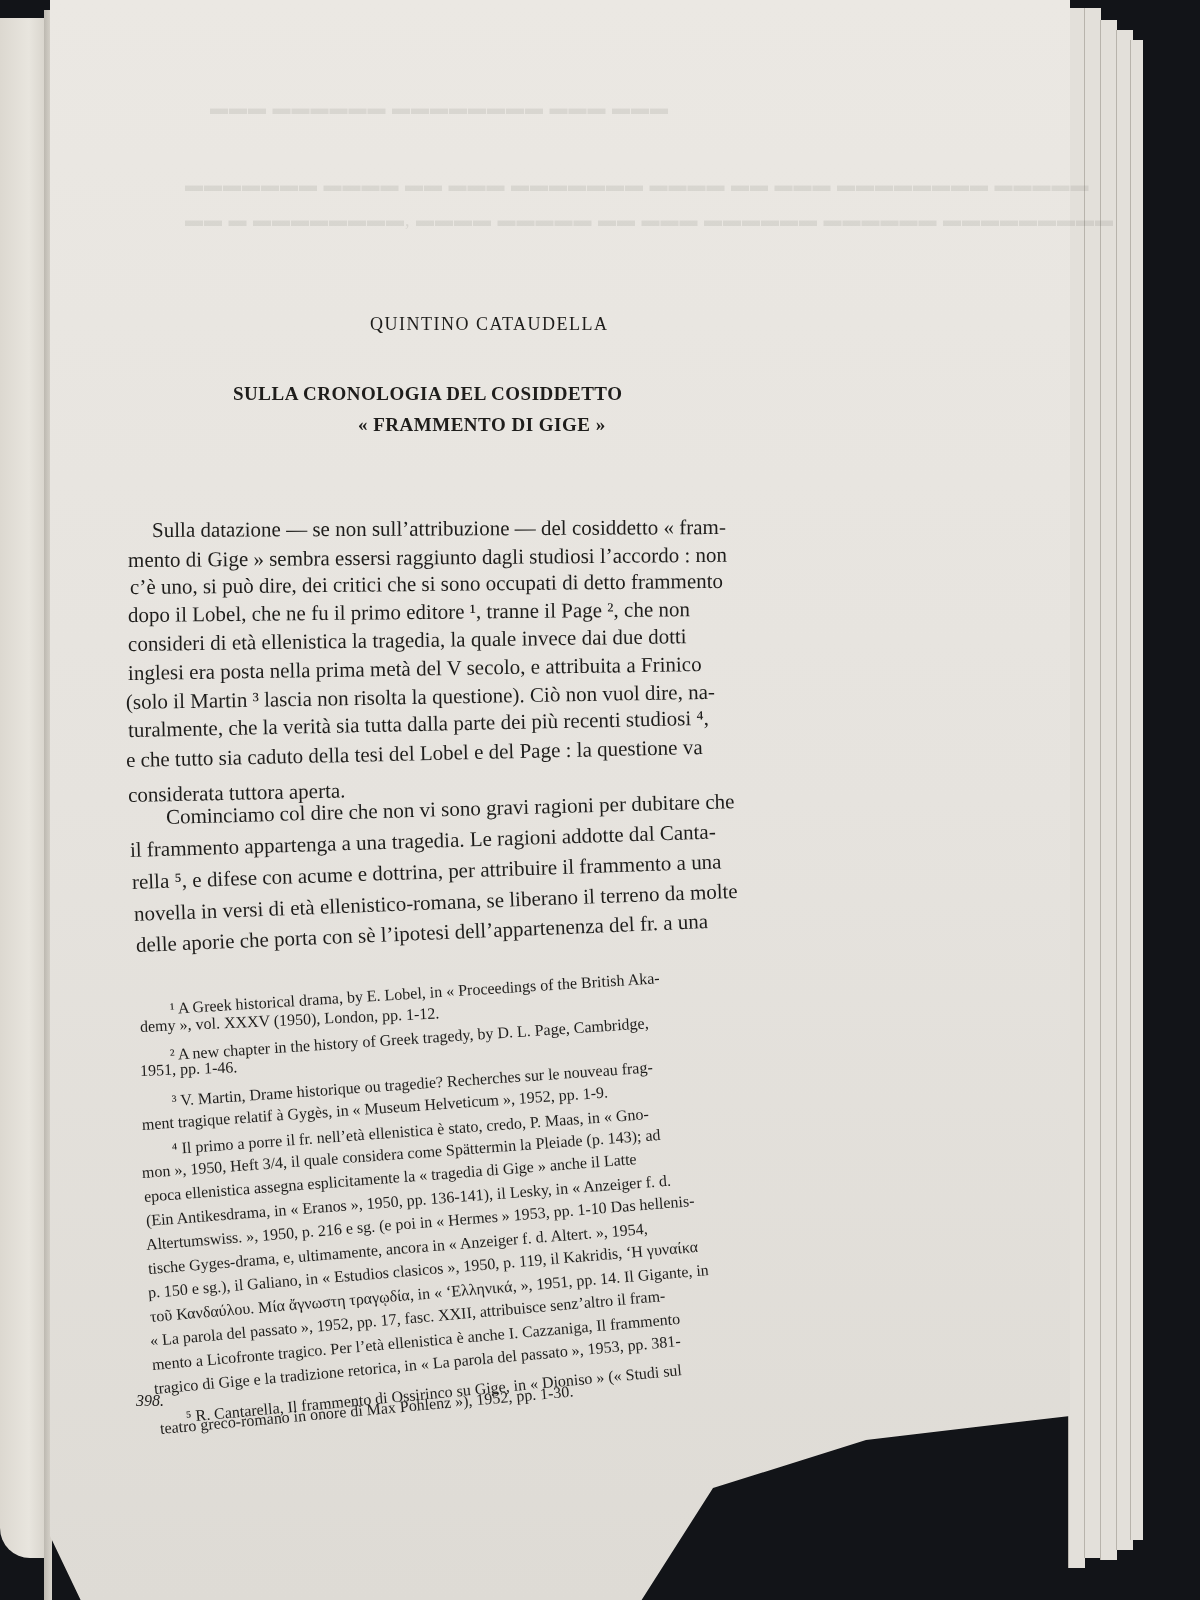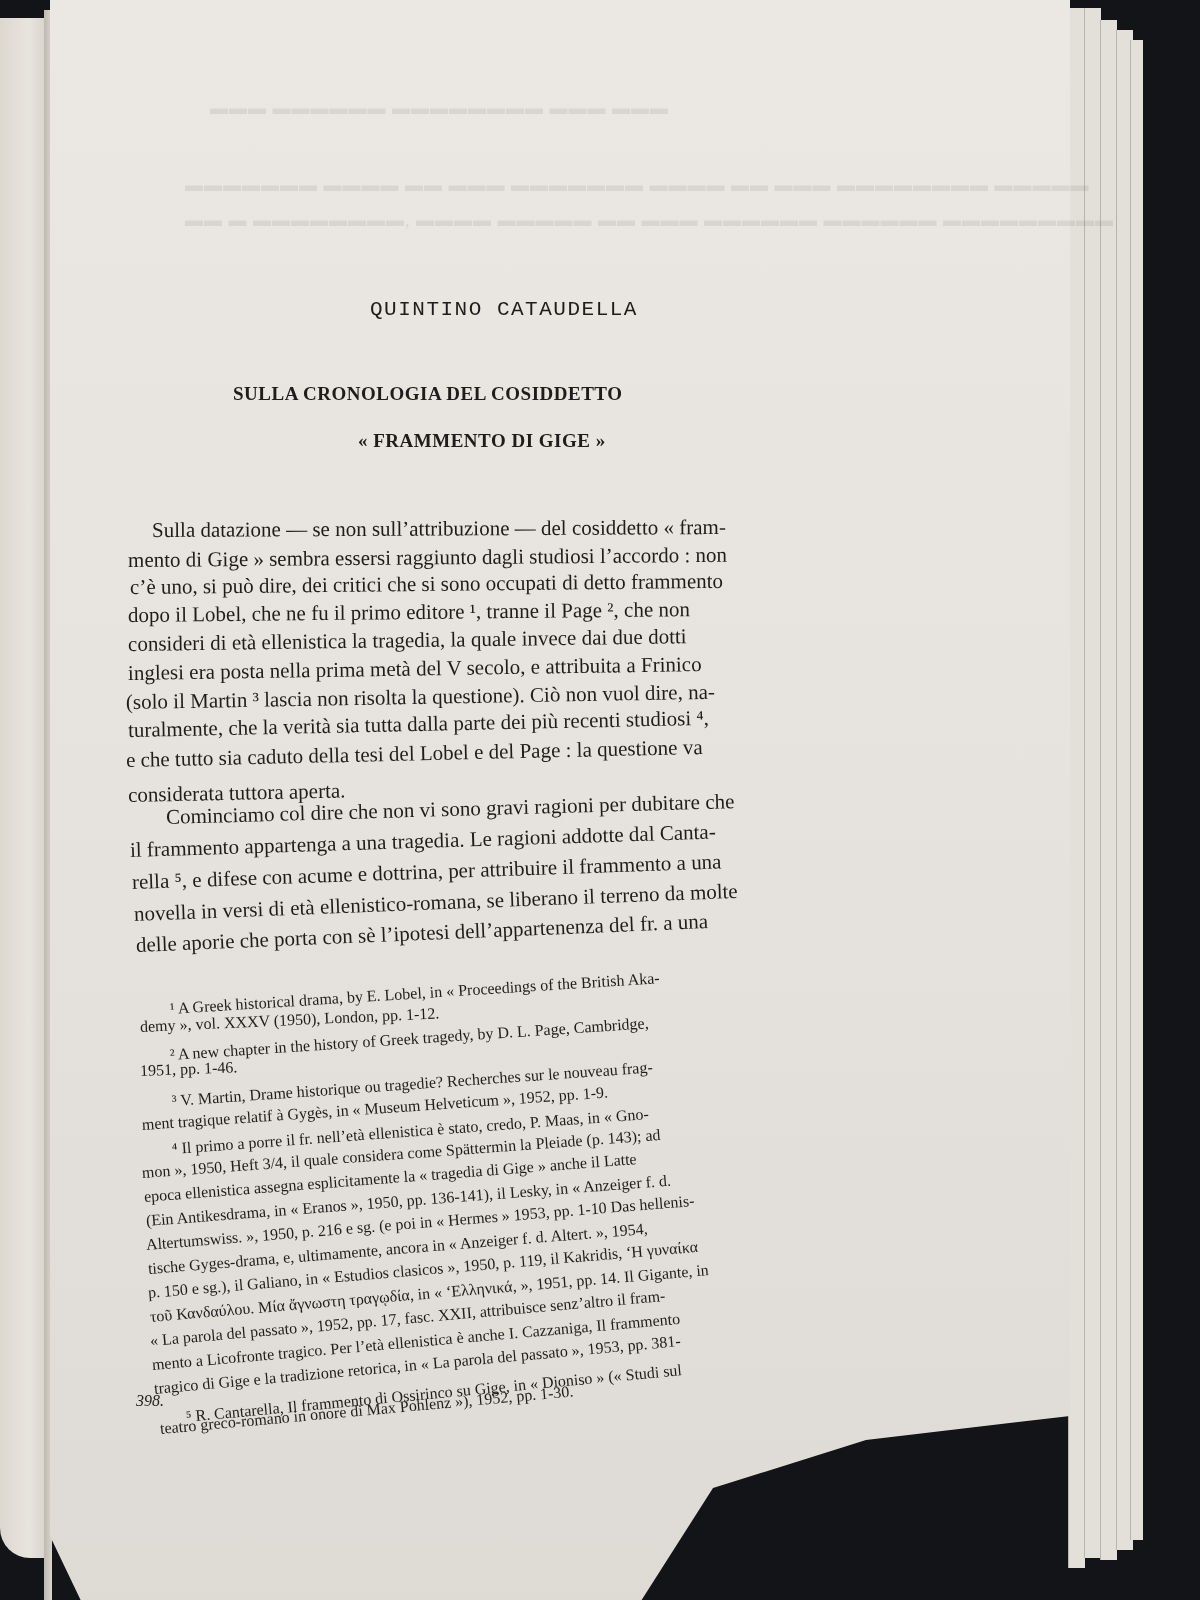--- a/index.html
+++ b/index.html
@@ -37,8 +37,8 @@
       color: #1e1d1b;
     }
     .author {
-      position: absolute; left: 370px; top: 298px;
-      font-size: 21px; letter-spacing: 1.5px; font-family: Liberation Mono, monospace;
+      position: absolute; left: 370px; top: 314px;
+      font-size: 18px; letter-spacing: 1.5px;
     }
     .title {
       position: absolute; font-size: 19px; font-weight: bold; letter-spacing: 0.5px;

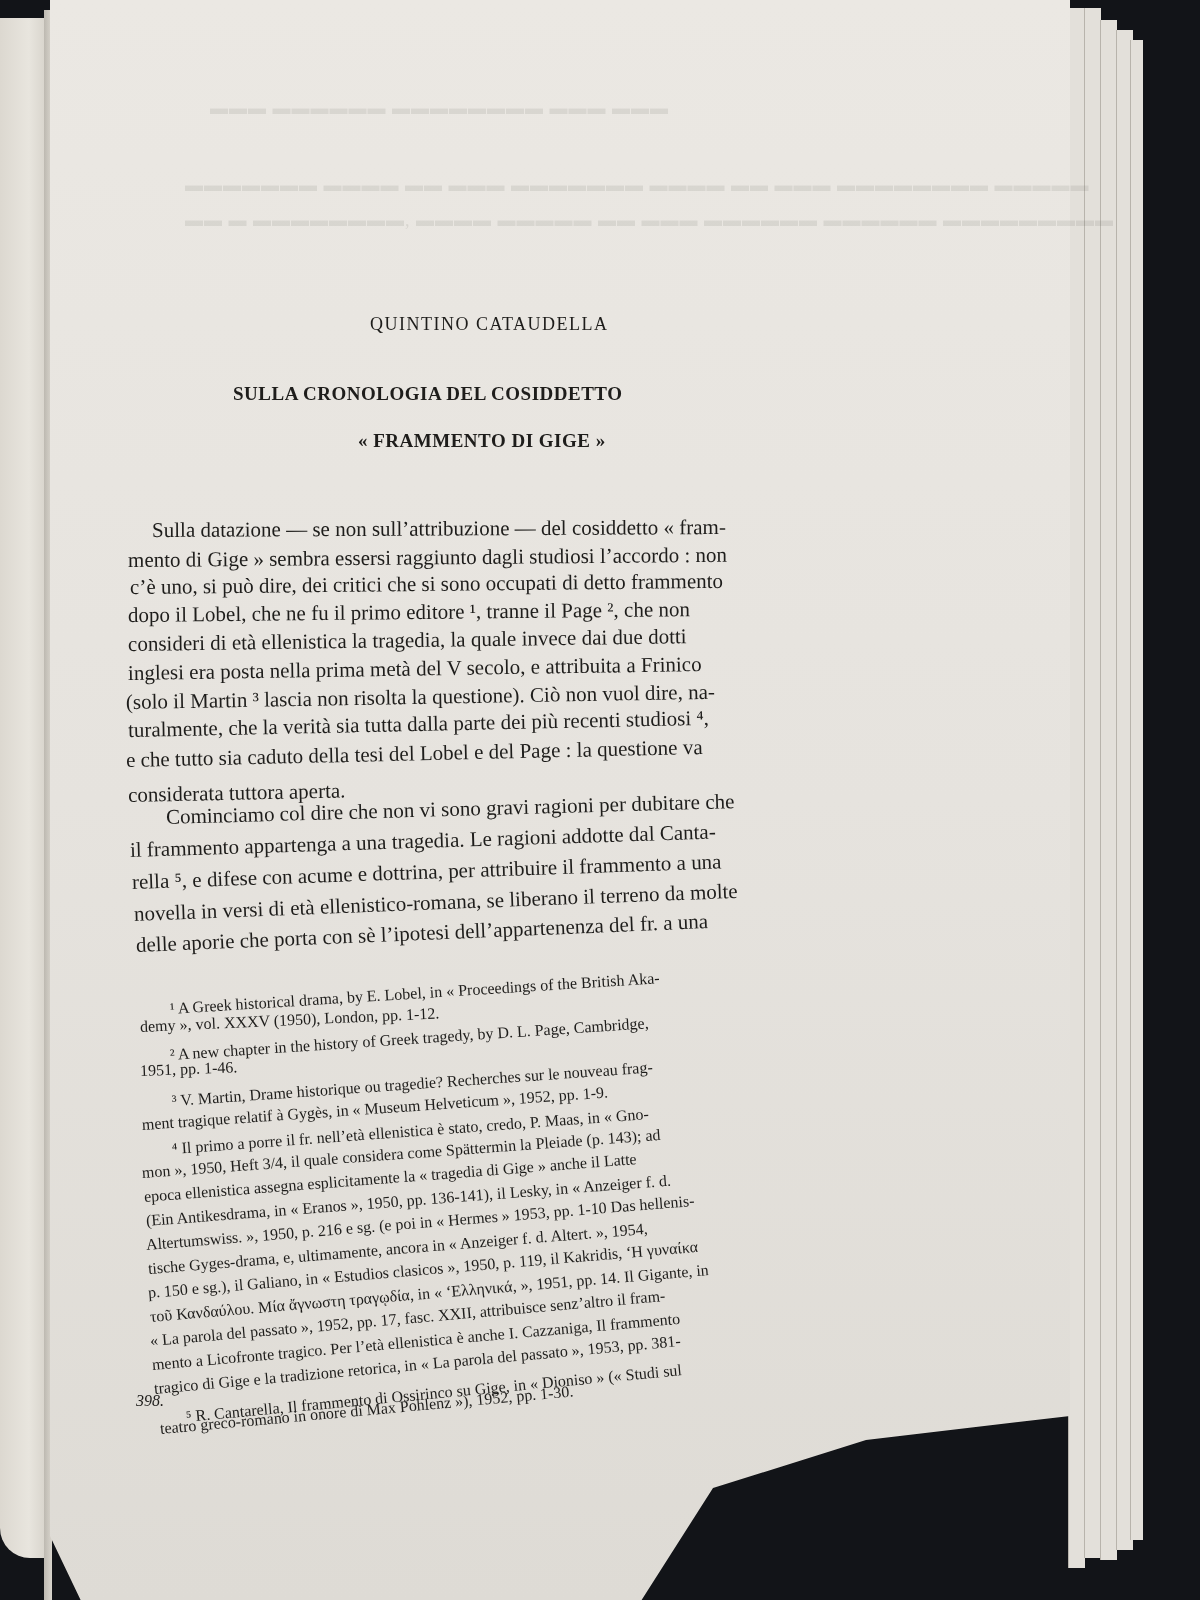--- a/index.html
+++ b/index.html
@@ -75,7 +75,7 @@
 <div class="text-layer">
   <div class="author">QUINTINO CATAUDELLA</div>
   <div class="title" style="left:233px;top:383px;">SULLA CRONOLOGIA DEL COSIDDETTO</div>
-  <div class="title" style="left:358px;top:430px;">« FRAMMENTO DI GIGE »</div>
+  <div class="title" style="left:358px;top:414px;">« FRAMMENTO DI GIGE »</div>
 
   <div class="line" style="left:152px;top:518px;transform:rotate(-0.3deg);">Sulla datazione — se non sull’attribuzione — del cosiddetto « fram-</div>
   <div class="line" style="left:128px;top:548px;transform:rotate(-0.5deg);">mento di Gige » sembra essersi raggiunto dagli studiosi l’accordo : non</div>

